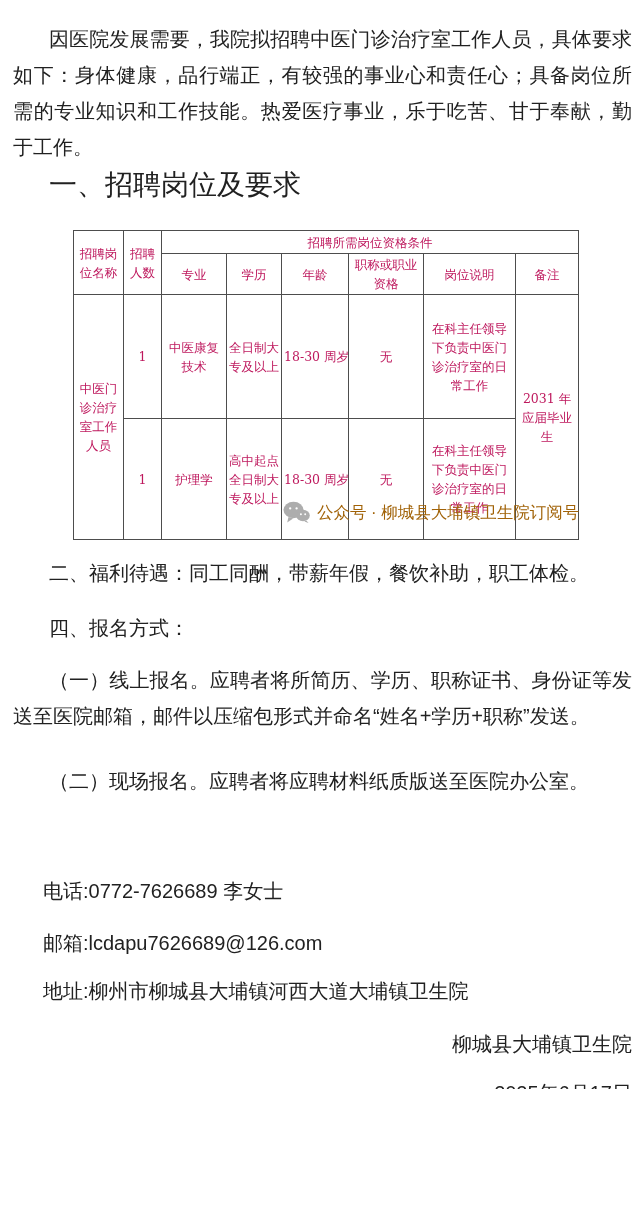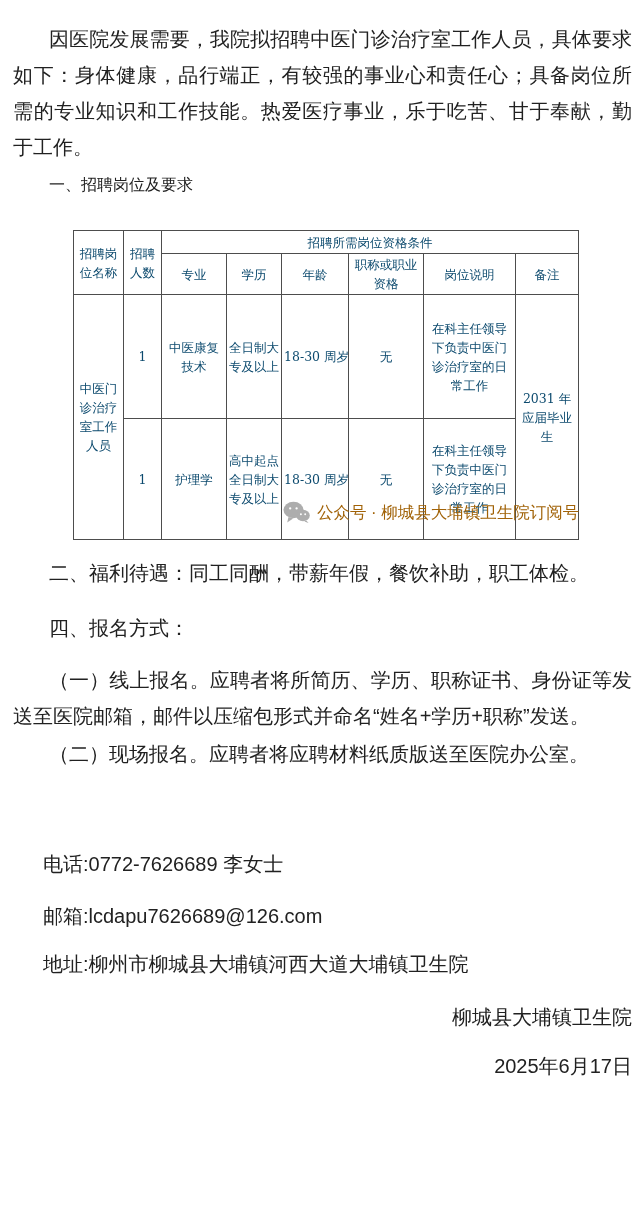--- a/index.html
+++ b/index.html
@@ -27,7 +27,7 @@
   .section-heading {
     margin: 2px 0 0 0;
     width: 619px;
-    font-size: 16px;
+    font-size: 28px;
     line-height: 36px;
     font-weight: 400;
     text-indent: 36px;

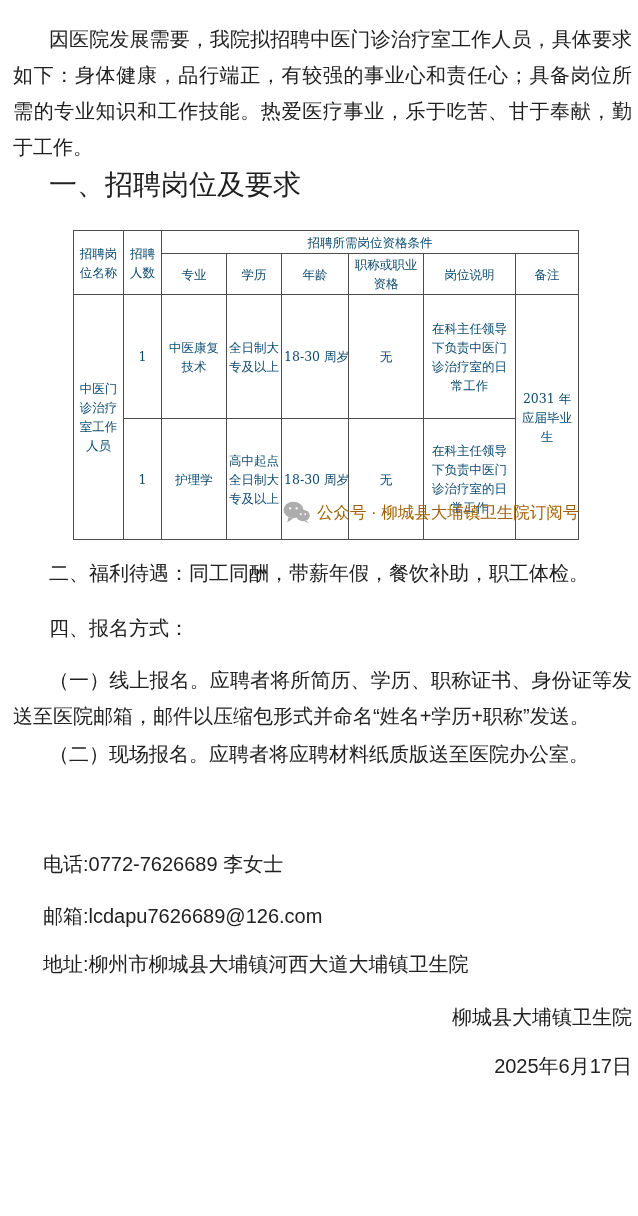--- a/index.html
+++ b/index.html
@@ -53,7 +53,7 @@
     width: 505px;
     font-family: "DejaVu Serif", serif;
     font-size: 12.5px;
-    color: #0c4a6e;
+    color: #be185d;
   }
   table.recruit td {
     border: 1px solid #4d4d4d;

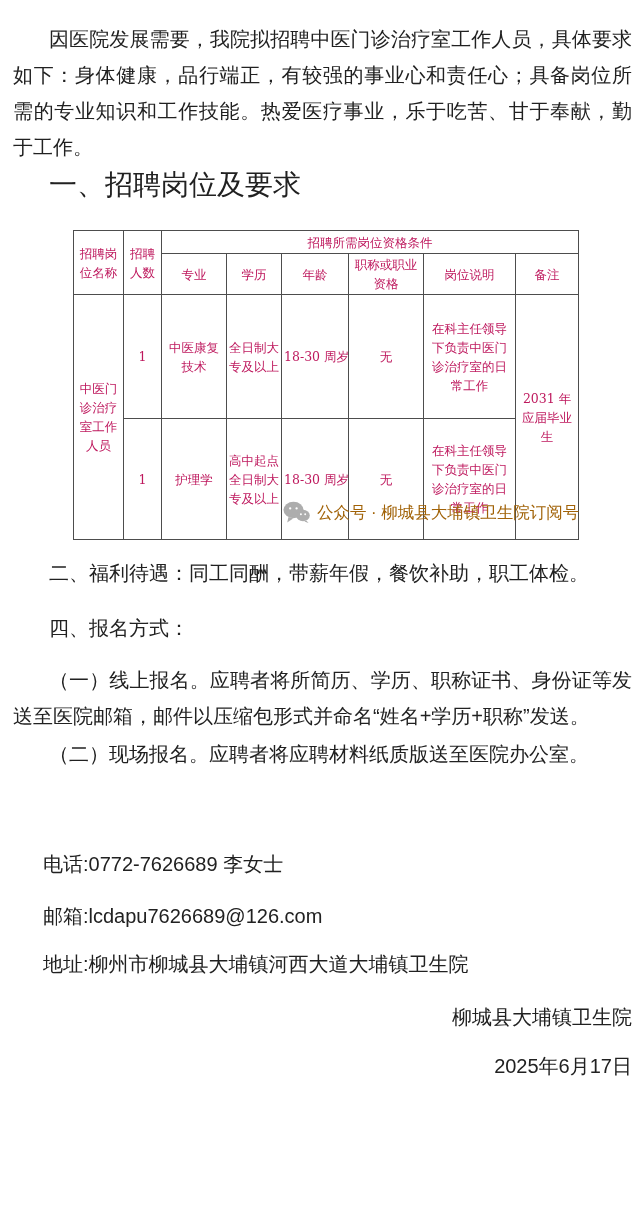--- a/index.html
+++ b/index.html
@@ -36,7 +36,7 @@
   .m-p3 { margin-top: 19px; }
   .m-p4 { margin-top: 19px; }
   .m-p5 { margin-top: 16px; }
-  .m-p6 { margin-top: 2px; }
+  .m-p6 { margin-top: 29px; }
   .m-phone   { margin-top: 74px; }
   .m-email   { margin-top: 16px; }
   .m-address { margin-top: 12px; }

